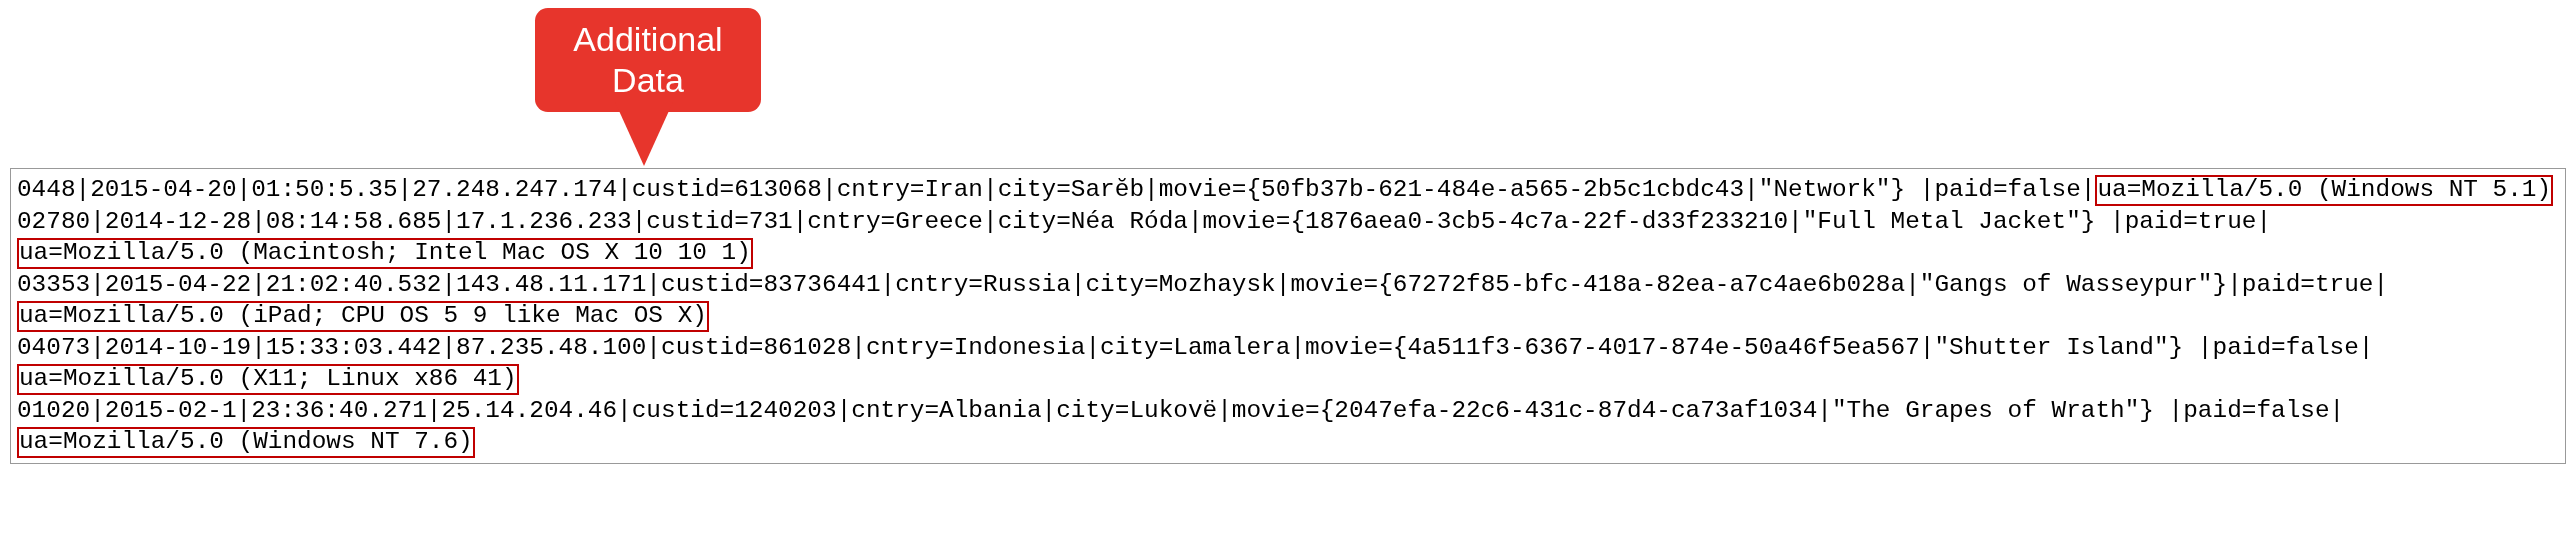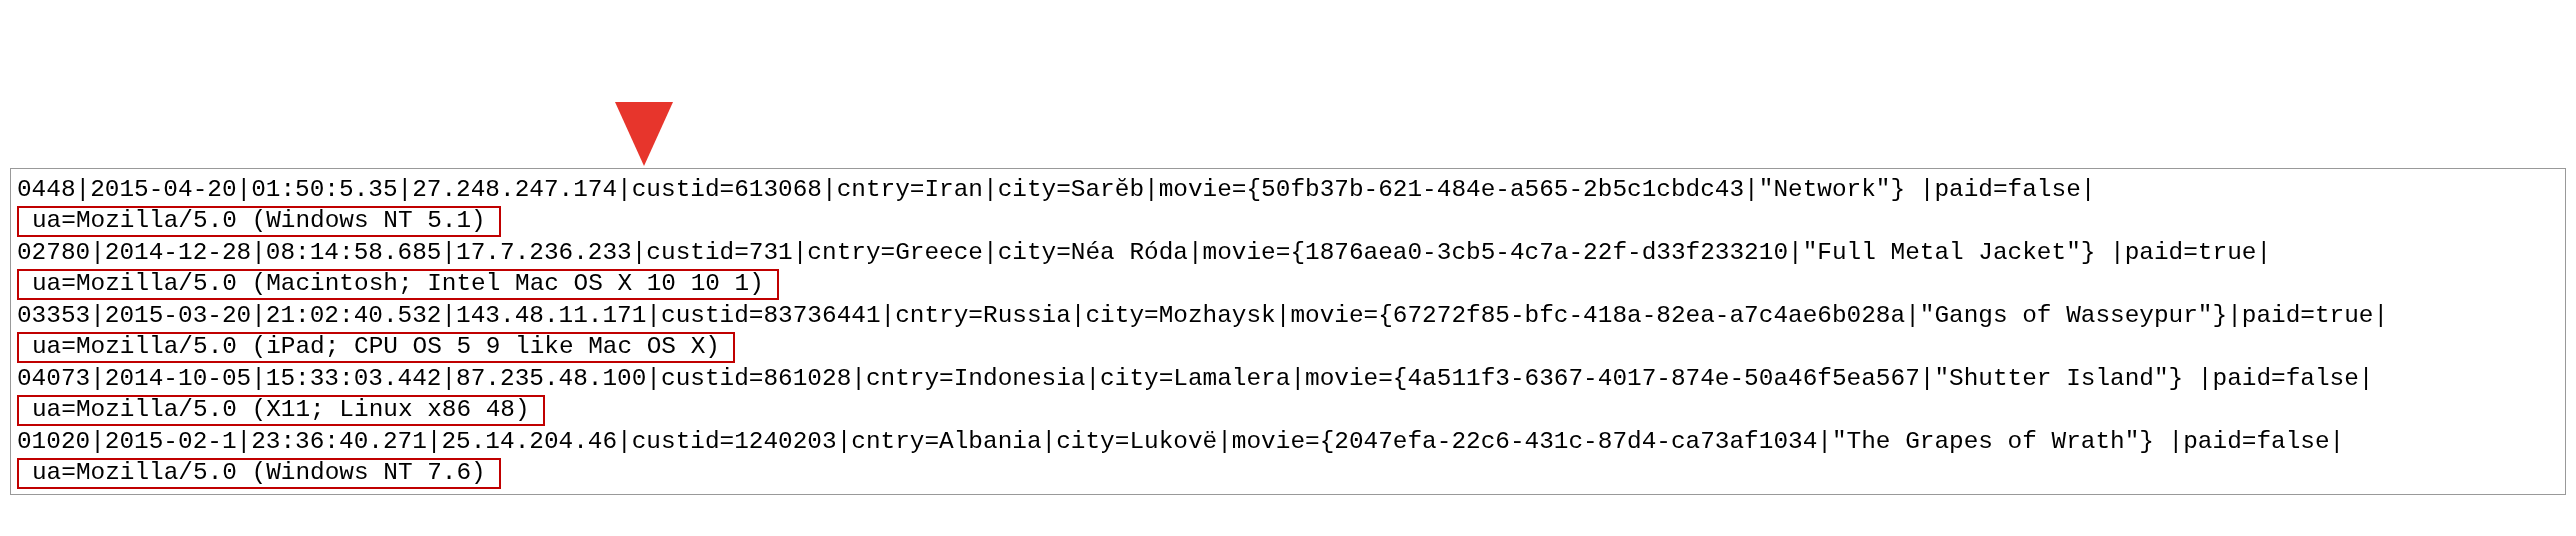--- a/index.html
+++ b/index.html
@@ -59,6 +59,10 @@
 <body>
 
 <div class="callout-container">
+  <div class="callout">
+    <span>Additional</span><br>
+    <span>Data</span>
+  </div>
   <div class="callout-pointer"></div>
 </div>
 

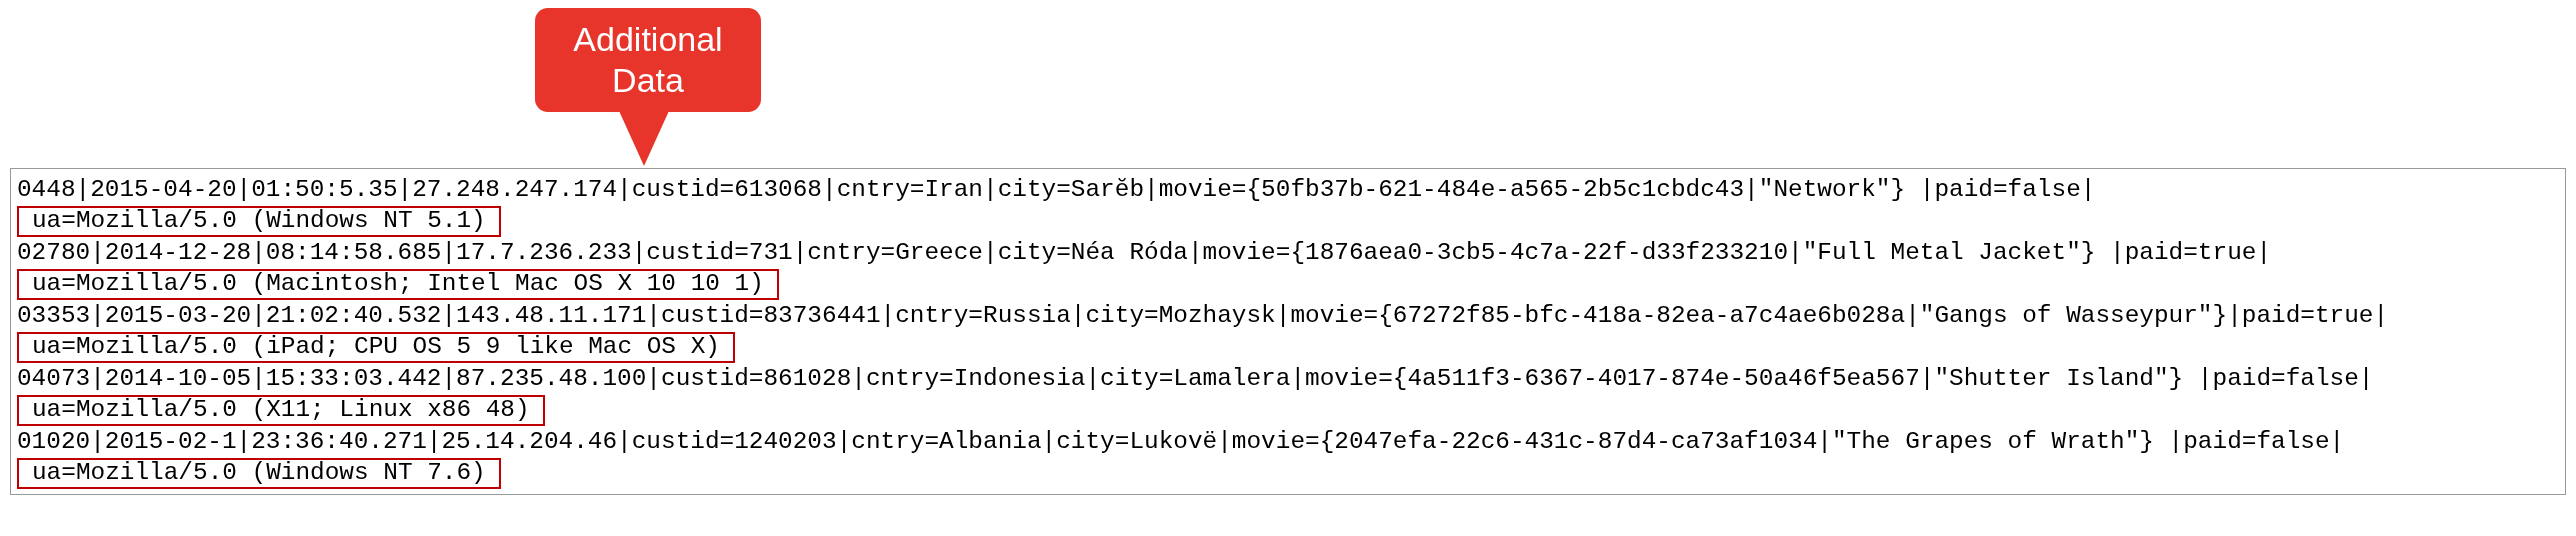--- a/index.html
+++ b/index.html
@@ -50,7 +50,7 @@
   }
   .hl {
     border: 2.4px solid #C00000;
-    padding: 0 13px;
+    padding: 0 0;
     display: inline-block;
     line-height: 1.1;
   }

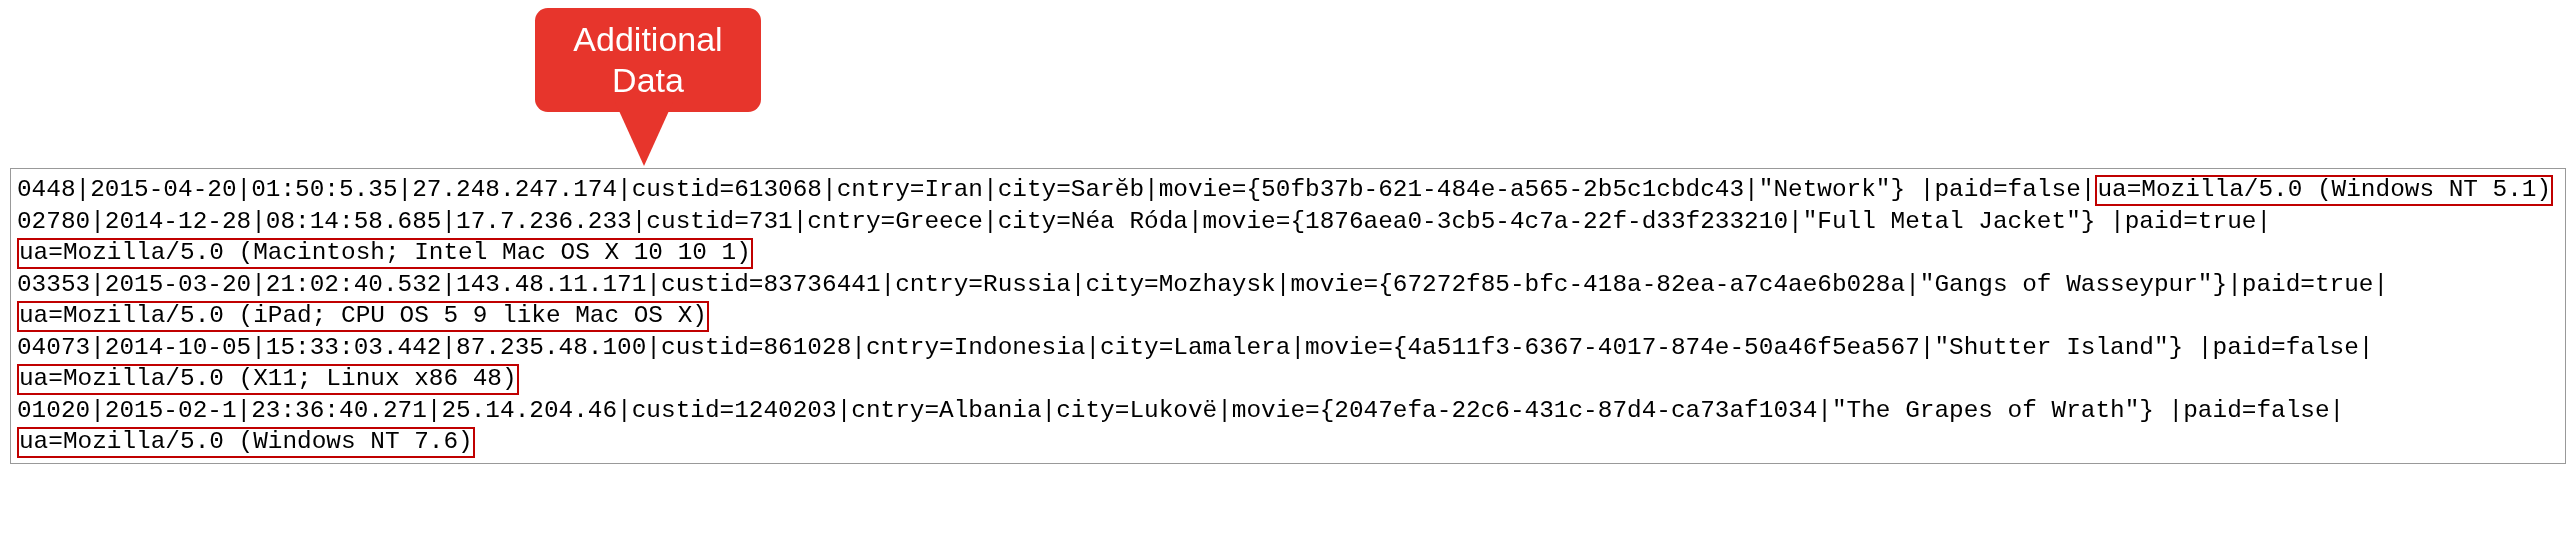--- a/index.html
+++ b/index.html
@@ -71,7 +71,7 @@
     <span>0448|2015-04-20|01:50:5.35|27.248.247.174|custid=613068|cntry=Iran|city=Sarĕb|movie={50fb37b-621-484e-a565-2b5c1cbdc43|"Network"} |paid=false|</span><span class="hl">ua=Mozilla/5.0 (Windows NT 5.1)</span>
   </div>
   <div>
-    <span>02780|2014-12-28|08:14:58.685|17.7.236.233|custid=731|cntry=Greece|city=Néa Róda|movie={1876aea0-3cb5-4c7a-22f-d33f233210|"Full Metal Jacket"} |paid=true|</span><span class="hl">ua=Mozilla/5.0 (Macintosh; Intel Mac OS X 10 10 1)</span>
+    <span>02780|2014-12-28|08:14:58.685|17.1.236.233|custid=731|cntry=Greece|city=Néa Róda|movie={1876aea0-3cb5-4c7a-22f-d33f233210|"Full Metal Jacket"} |paid=true|</span><span class="hl">ua=Mozilla/5.0 (Macintosh; Intel Mac OS X 10 10 1)</span>
   </div>
   <div>
     <span>03353|2015-03-20|21:02:40.532|143.48.11.171|custid=83736441|cntry=Russia|city=Mozhaysk|movie={67272f85-bfc-418a-82ea-a7c4ae6b028a|"Gangs of Wasseypur"}|paid=true|</span><span class="hl">ua=Mozilla/5.0 (iPad; CPU OS 5 9 like Mac OS X)</span>

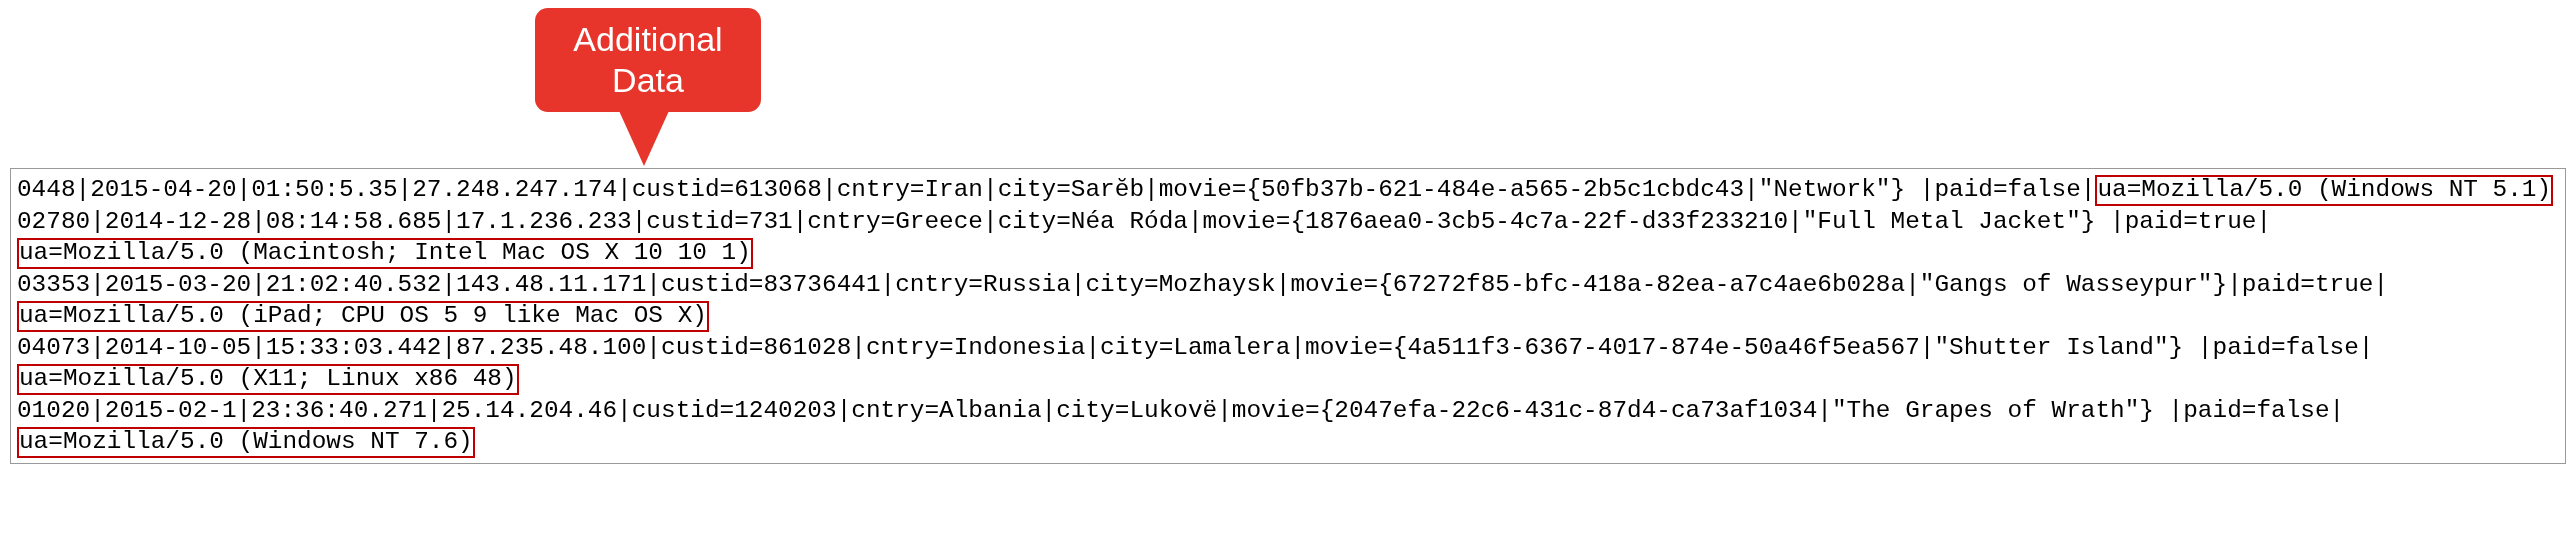--- a/index.html
+++ b/index.html
@@ -74,7 +74,7 @@
     <span>02780|2014-12-28|08:14:58.685|17.1.236.233|custid=731|cntry=Greece|city=Néa Róda|movie={1876aea0-3cb5-4c7a-22f-d33f233210|"Full Metal Jacket"} |paid=true|</span><span class="hl">ua=Mozilla/5.0 (Macintosh; Intel Mac OS X 10 10 1)</span>
   </div>
   <div>
-    <span>03353|2015-03-20|21:02:40.532|143.48.11.171|custid=83736441|cntry=Russia|city=Mozhaysk|movie={67272f85-bfc-418a-82ea-a7c4ae6b028a|"Gangs of Wasseypur"}|paid=true|</span><span class="hl">ua=Mozilla/5.0 (iPad; CPU OS 5 9 like Mac OS X)</span>
+    <span>03353|2015-04-22|21:02:40.532|143.48.11.171|custid=83736441|cntry=Russia|city=Mozhaysk|movie={67272f85-bfc-418a-82ea-a7c4ae6b028a|"Gangs of Wasseypur"}|paid=true|</span><span class="hl">ua=Mozilla/5.0 (iPad; CPU OS 5 9 like Mac OS X)</span>
   </div>
   <div>
     <span>04073|2014-10-05|15:33:03.442|87.235.48.100|custid=861028|cntry=Indonesia|city=Lamalera|movie={4a511f3-6367-4017-874e-50a46f5ea567|"Shutter Island"} |paid=false|</span><span class="hl">ua=Mozilla/5.0 (X11; Linux x86 48)</span>

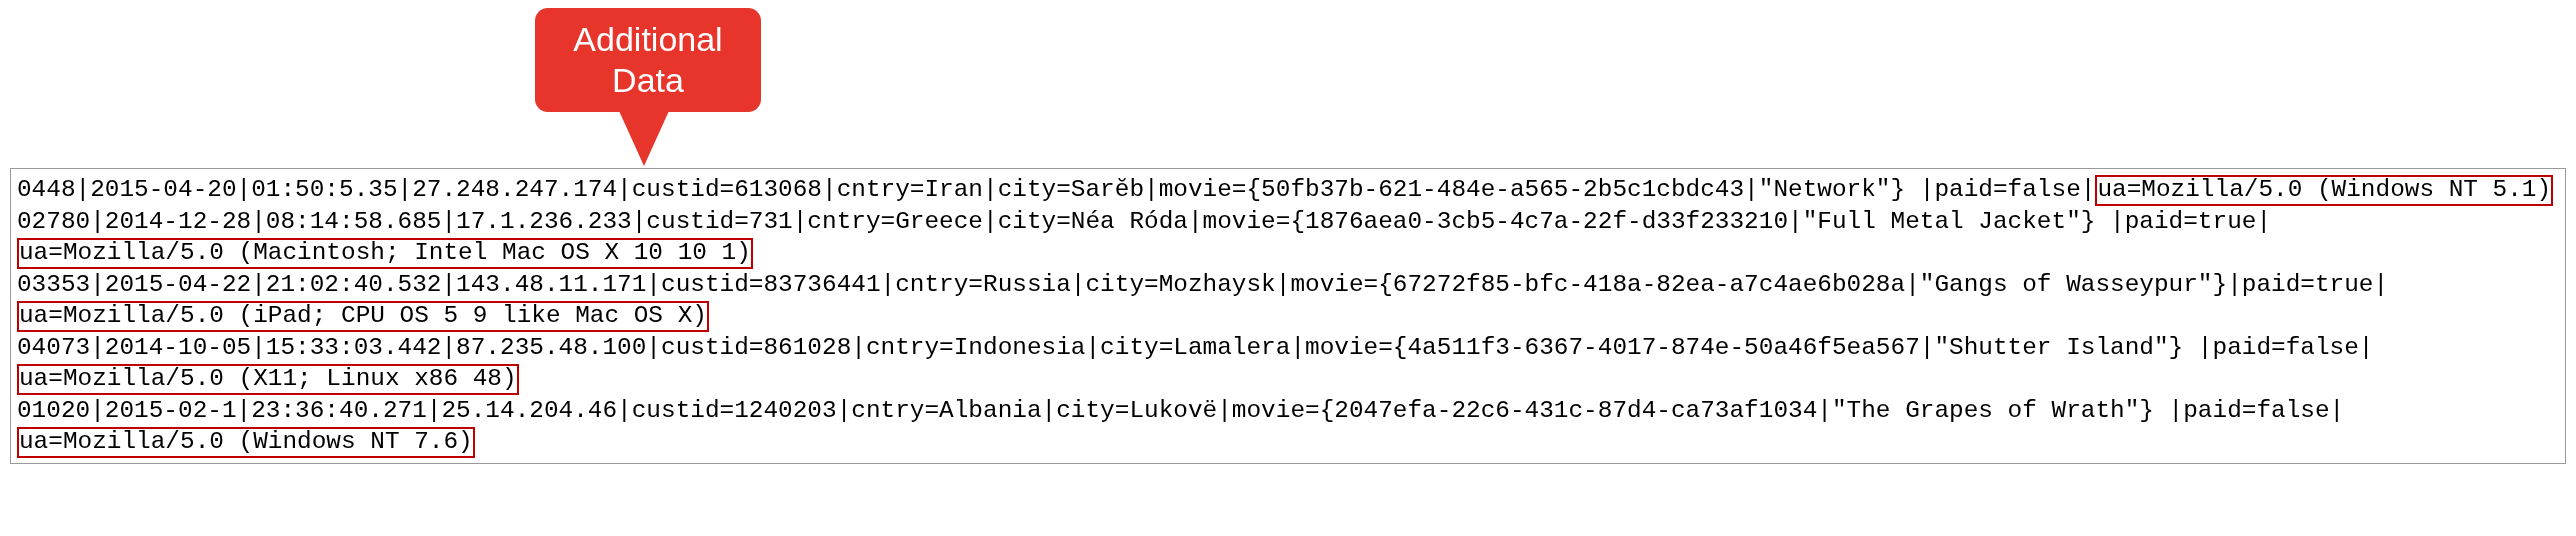--- a/index.html
+++ b/index.html
@@ -77,7 +77,7 @@
     <span>03353|2015-04-22|21:02:40.532|143.48.11.171|custid=83736441|cntry=Russia|city=Mozhaysk|movie={67272f85-bfc-418a-82ea-a7c4ae6b028a|"Gangs of Wasseypur"}|paid=true|</span><span class="hl">ua=Mozilla/5.0 (iPad; CPU OS 5 9 like Mac OS X)</span>
   </div>
   <div>
-    <span>04073|2014-10-05|15:33:03.442|87.235.48.100|custid=861028|cntry=Indonesia|city=Lamalera|movie={4a511f3-6367-4017-874e-50a46f5ea567|"Shutter Island"} |paid=false|</span><span class="hl">ua=Mozilla/5.0 (X11; Linux x86 48)</span>
+    <span>04073|2014-10-19|15:33:03.442|87.235.48.100|custid=861028|cntry=Indonesia|city=Lamalera|movie={4a511f3-6367-4017-874e-50a46f5ea567|"Shutter Island"} |paid=false|</span><span class="hl">ua=Mozilla/5.0 (X11; Linux x86 48)</span>
   </div>
   <div>
     <span>01020|2015-02-1|23:36:40.271|25.14.204.46|custid=1240203|cntry=Albania|city=Lukovë|movie={2047efa-22c6-431c-87d4-ca73af1034|"The Grapes of Wrath"} |paid=false|</span><span class="hl">ua=Mozilla/5.0 (Windows NT 7.6)</span>

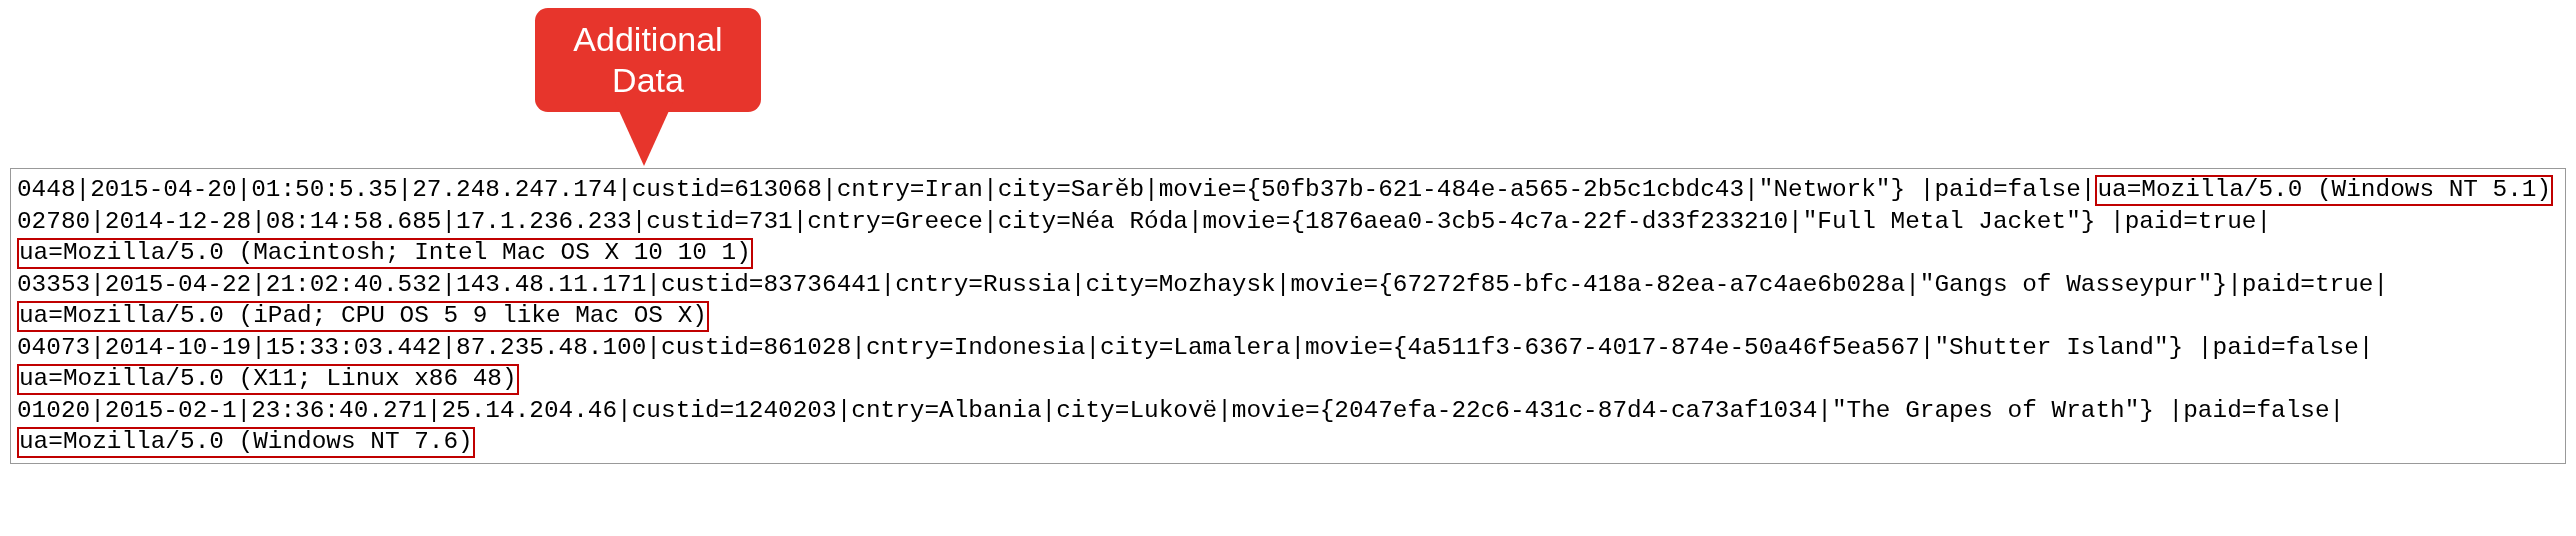--- a/index.html
+++ b/index.html
@@ -77,7 +77,7 @@
     <span>03353|2015-04-22|21:02:40.532|143.48.11.171|custid=83736441|cntry=Russia|city=Mozhaysk|movie={67272f85-bfc-418a-82ea-a7c4ae6b028a|"Gangs of Wasseypur"}|paid=true|</span><span class="hl">ua=Mozilla/5.0 (iPad; CPU OS 5 9 like Mac OS X)</span>
   </div>
   <div>
-    <span>04073|2014-10-19|15:33:03.442|87.235.48.100|custid=861028|cntry=Indonesia|city=Lamalera|movie={4a511f3-6367-4017-874e-50a46f5ea567|"Shutter Island"} |paid=false|</span><span class="hl">ua=Mozilla/5.0 (X11; Linux x86 48)</span>
+    <span>04073|2014-10-19|15:33:03.442|87.235.48.100|custid=861028|cntry=Indonesia|city=Lamalera|movie={4a511f3-6367-4017-874e-50a46f5ea567|"Shutter Island"} |paid=false|</span><span class="hl">ua=Mozilla/5.0 (X11; Linux x86 41)</span>
   </div>
   <div>
     <span>01020|2015-02-1|23:36:40.271|25.14.204.46|custid=1240203|cntry=Albania|city=Lukovë|movie={2047efa-22c6-431c-87d4-ca73af1034|"The Grapes of Wrath"} |paid=false|</span><span class="hl">ua=Mozilla/5.0 (Windows NT 7.6)</span>

